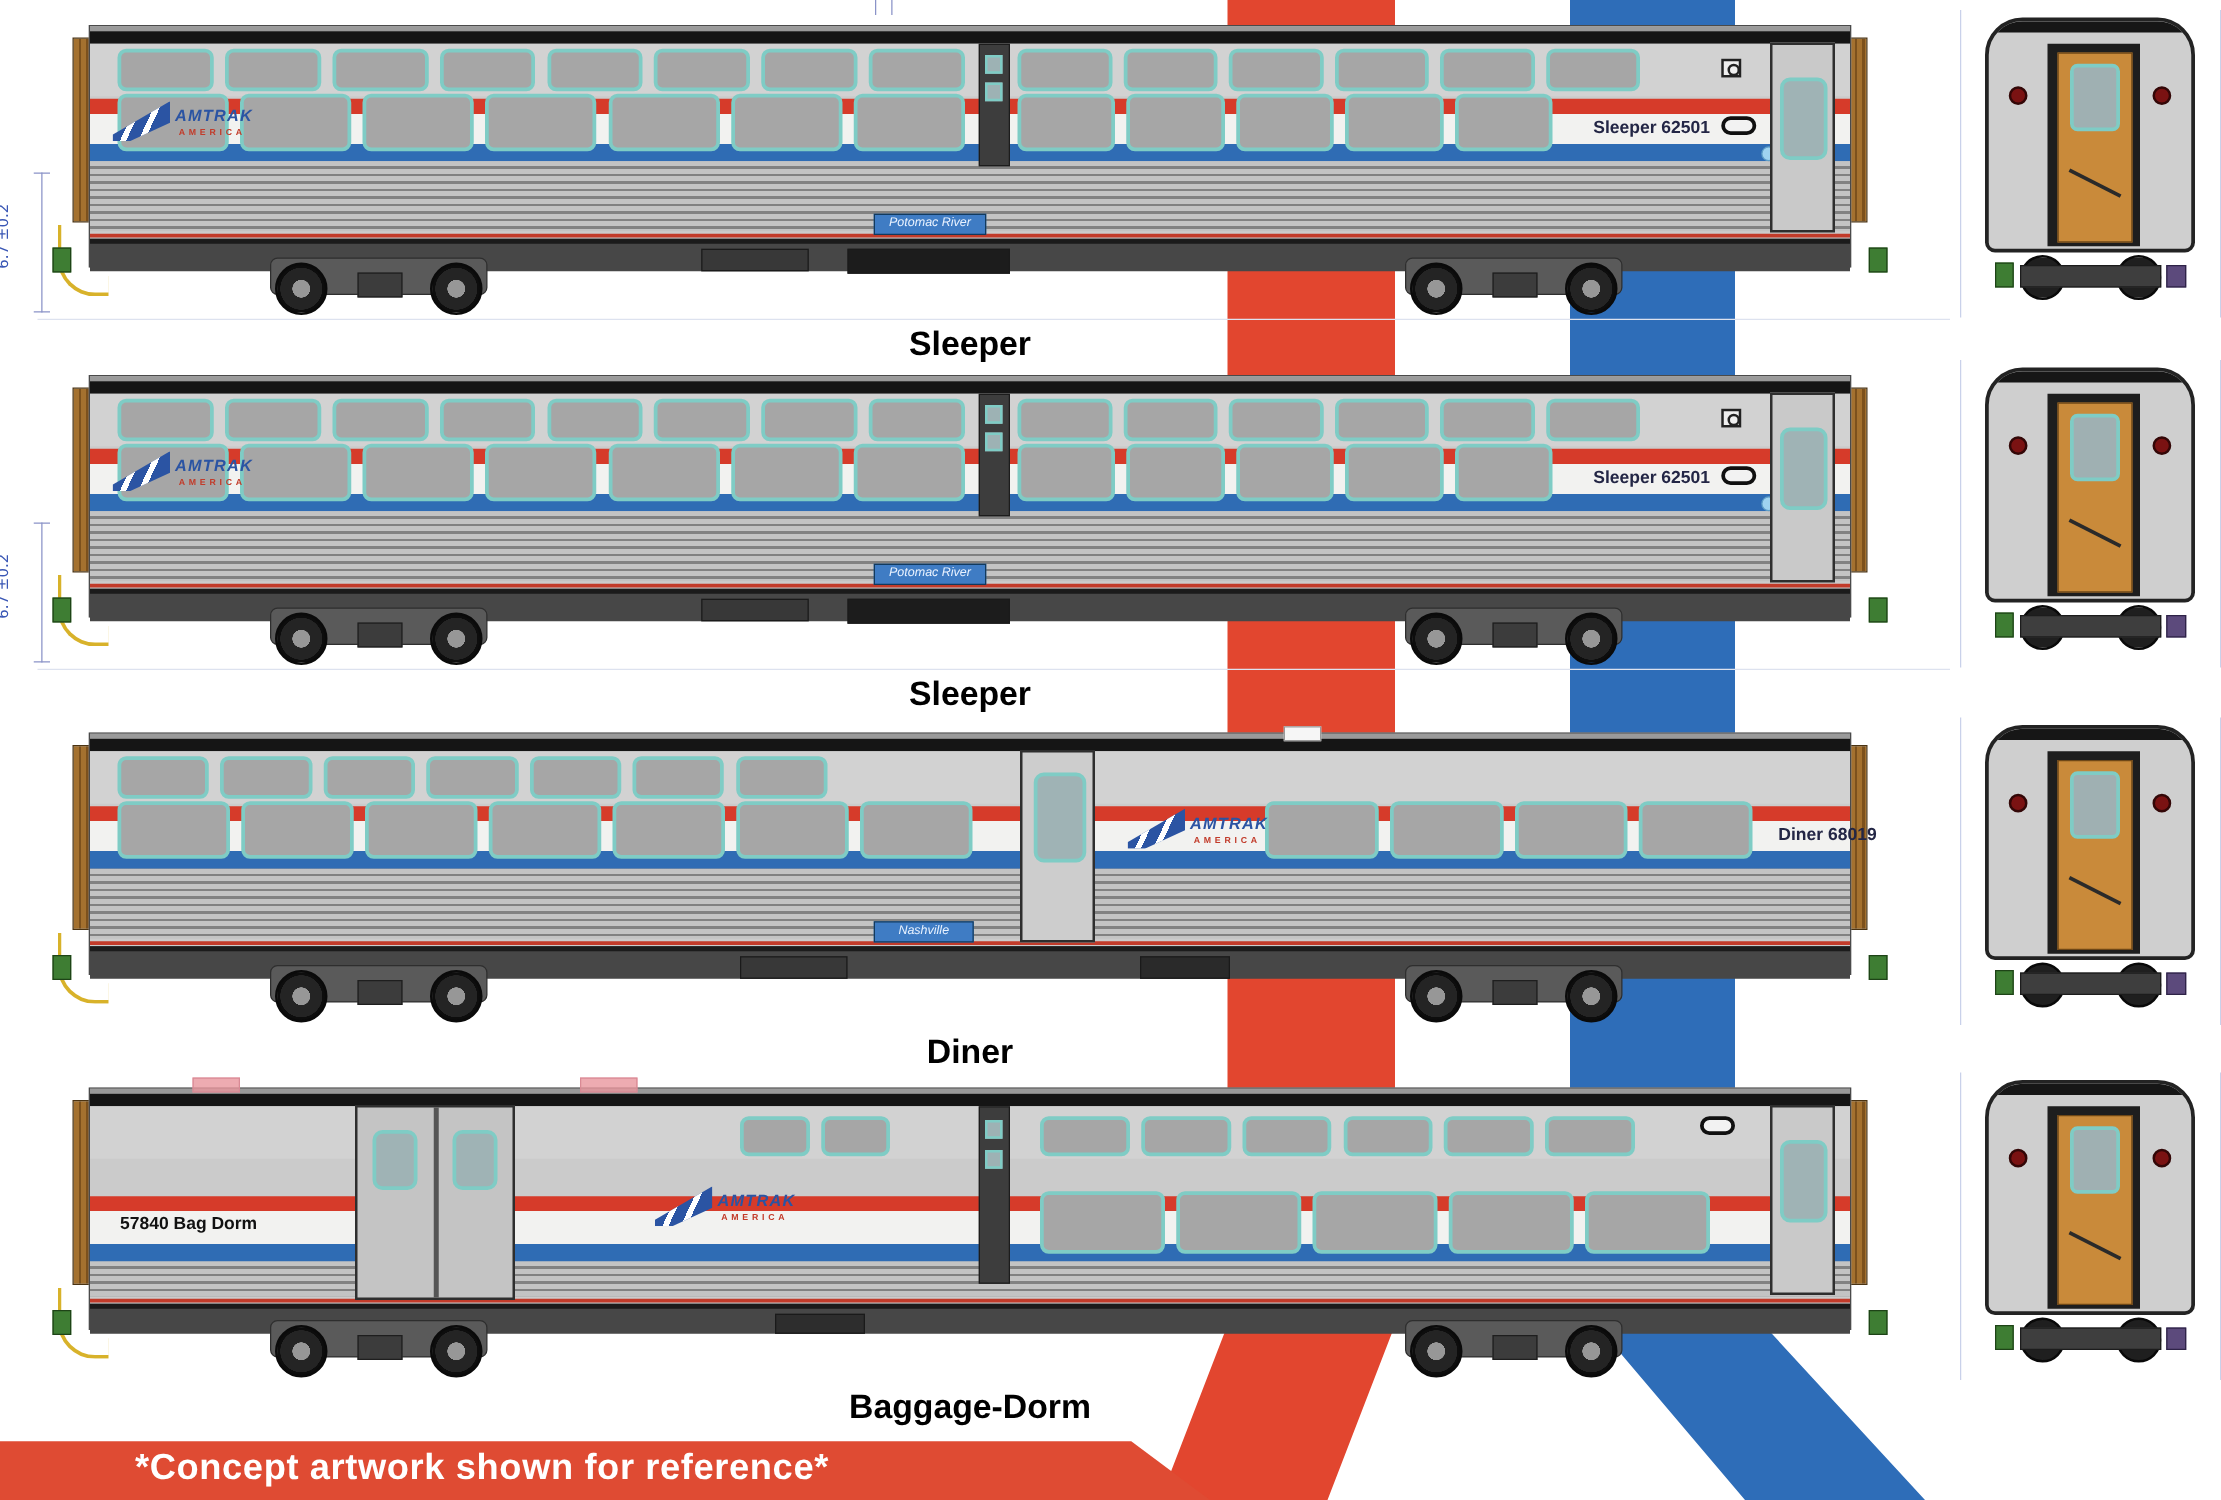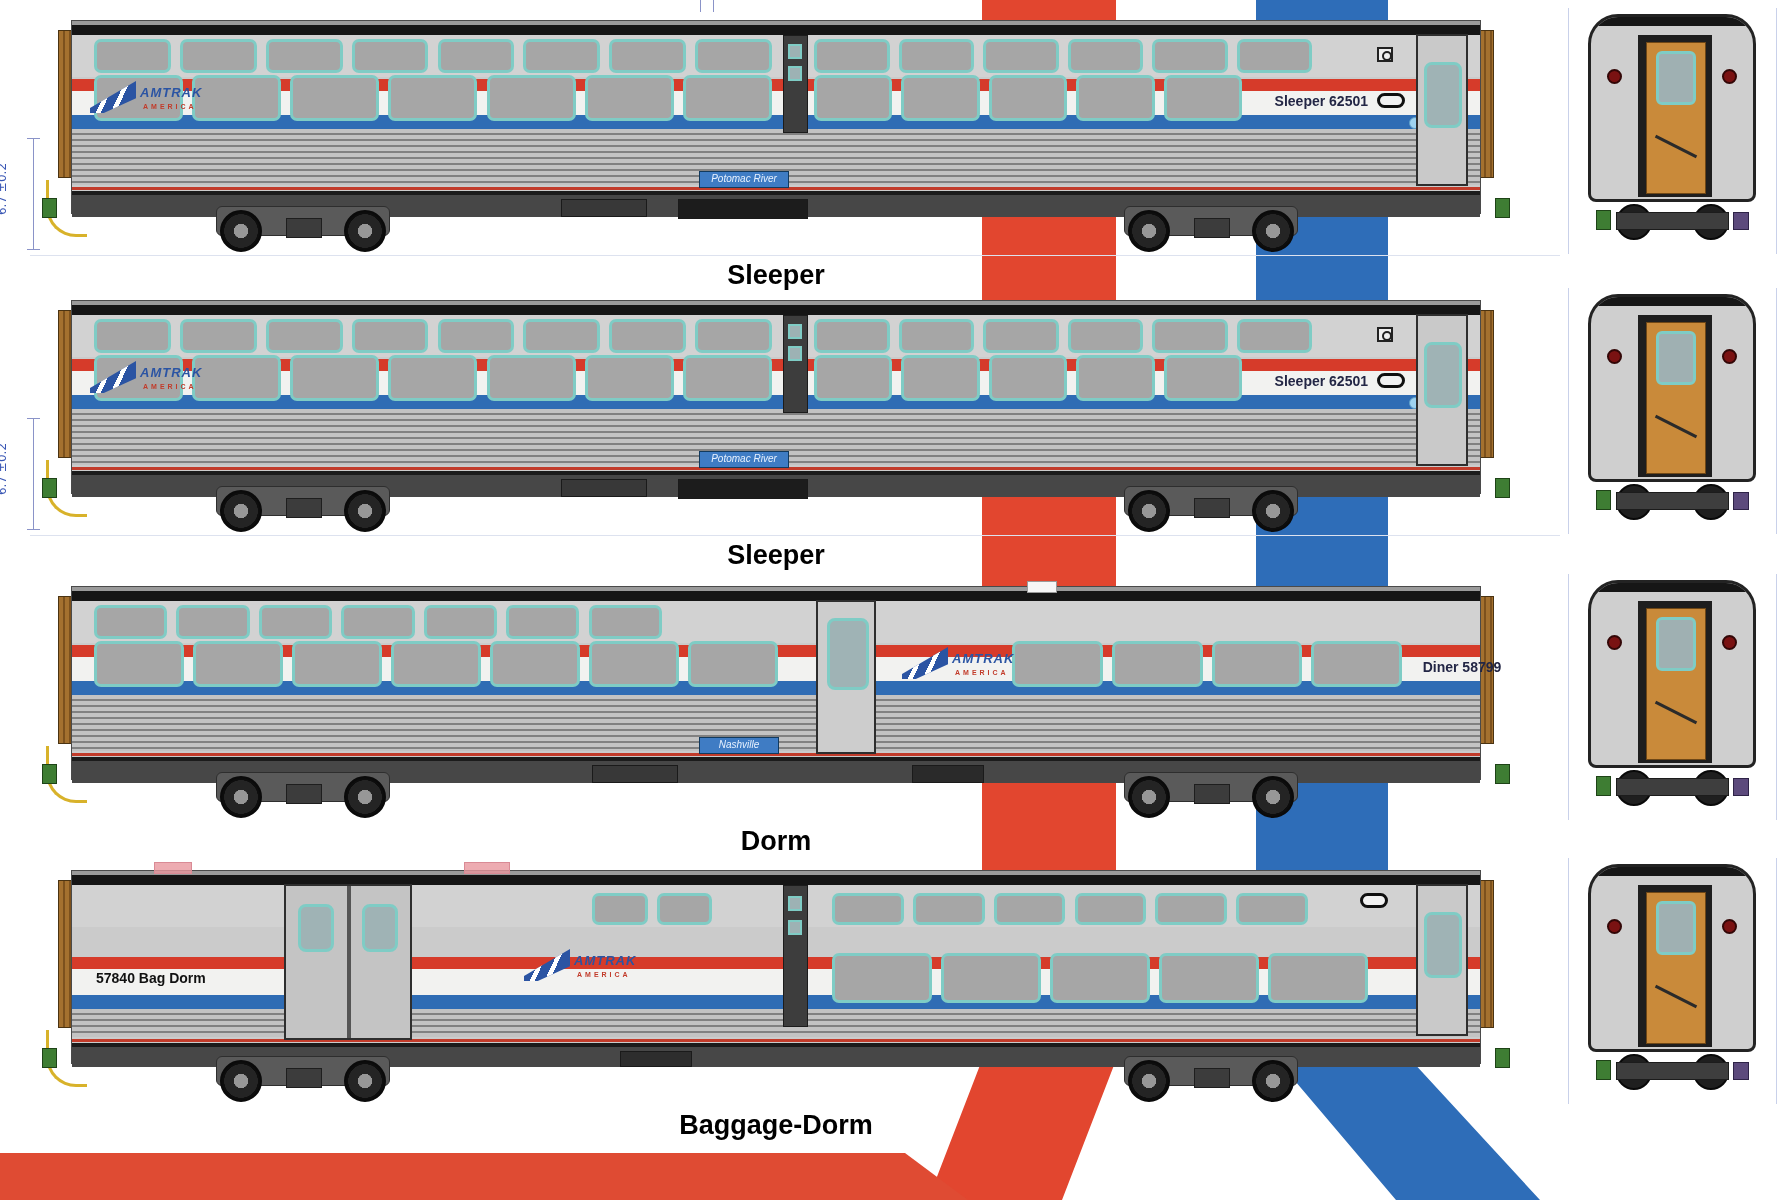--- a/index.html
+++ b/index.html
@@ -323,7 +323,7 @@
             <div class="amsub">AMERICA</div>
           </div>
           <div class="nameplate" style="left: 627px; top: 150px; width: 78px;">Nashville</div>
-          <div class="carnum" style="left: 1335px; top: 72px; width: 110px; text-align: center;">Diner  58799</div>
+          <div class="carnum" style="left: 1335px; top: 72px; width: 110px; text-align: center;">Diner  68019</div>
           <div class="roofbox" style="left: 955px; top: -6px;"></div>
         </div>
         <div class="truck" style="left: 150px;">

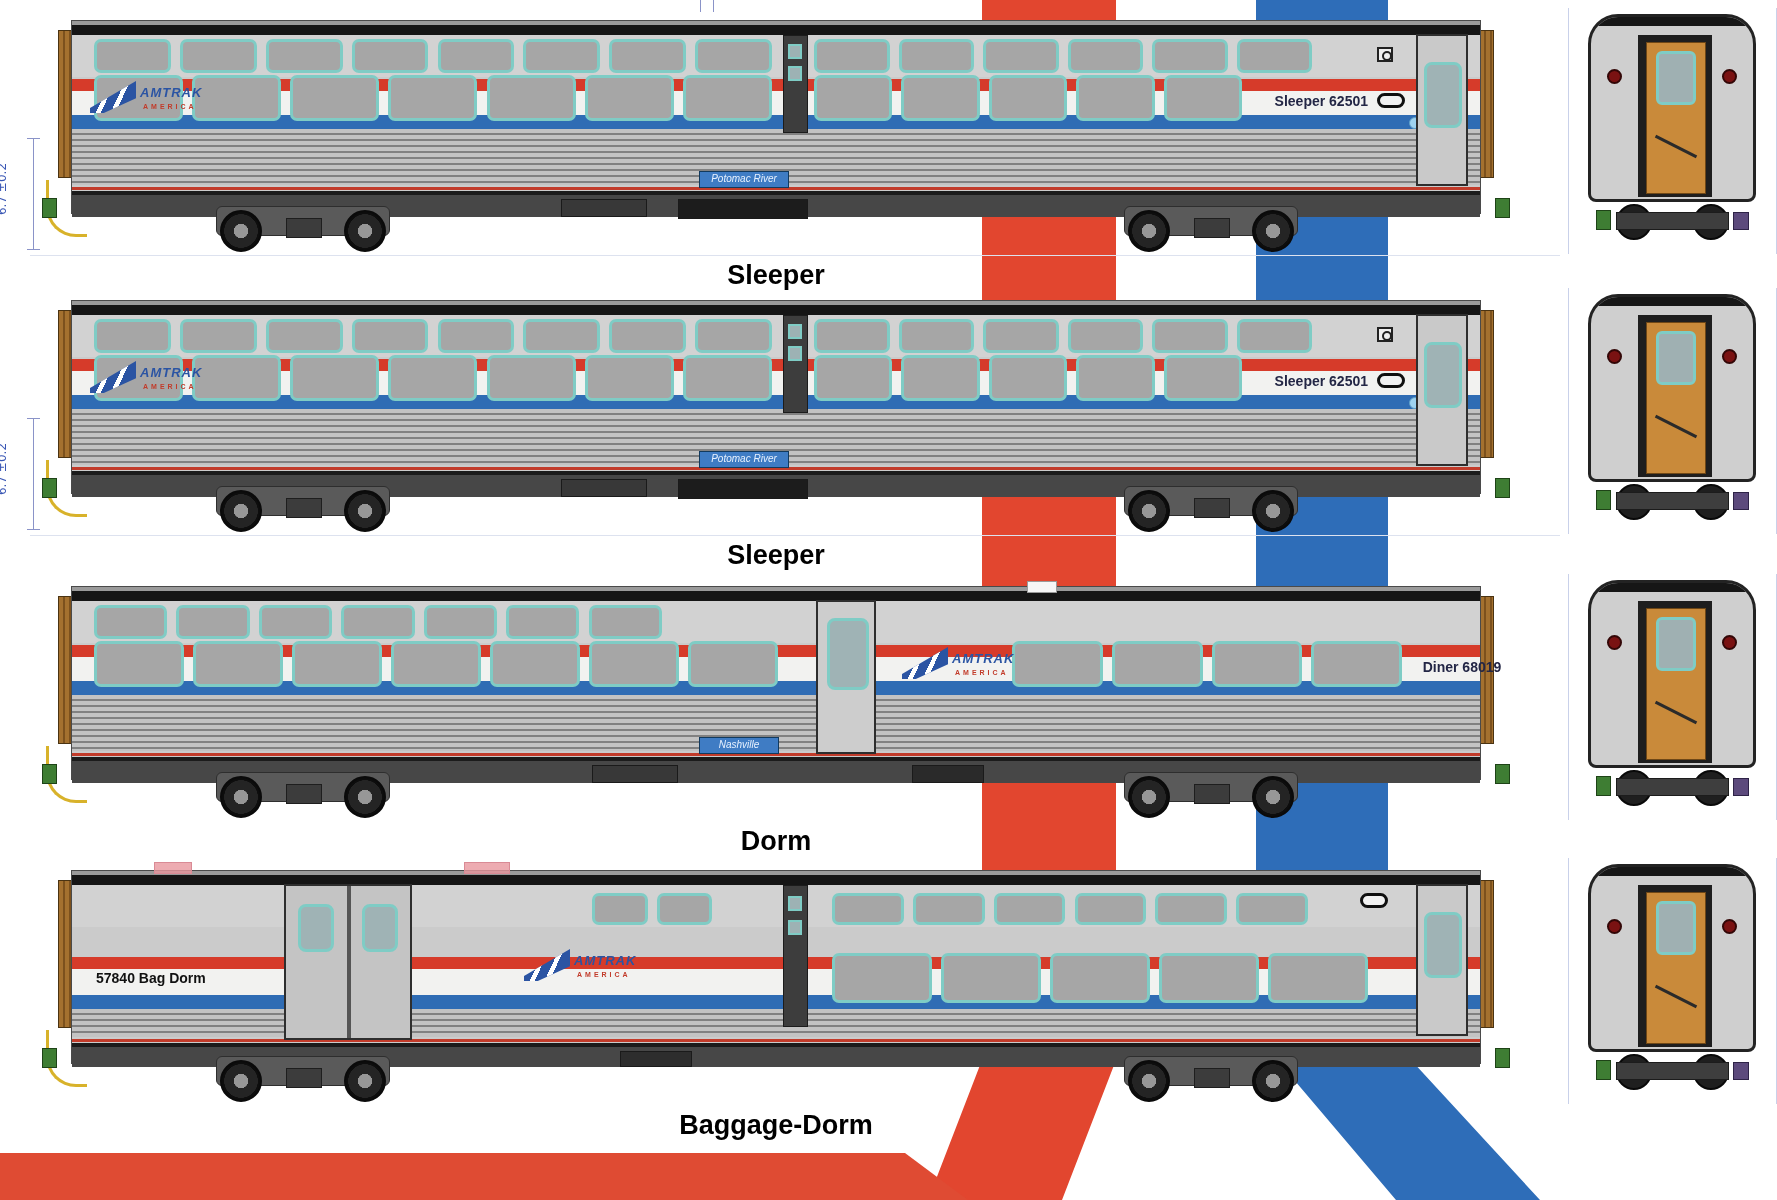--- a/index.html
+++ b/index.html
@@ -342,7 +342,7 @@
         <div class="greenbox" style="left: -16px; top: 186px;"></div>
         <div class="greenbox" style="right: -16px; top: 186px;"></div>
       </div>
-      <div class="row-label" style="top: 826px;">Dorm</div>
+      <div class="row-label" style="top: 826px;">Diner</div>
       <div class="endbox" style="top: 574px;">
         <div class="eguide" style="left: 0px;"></div>
         <div class="eguide" style="right: 0px;"></div>

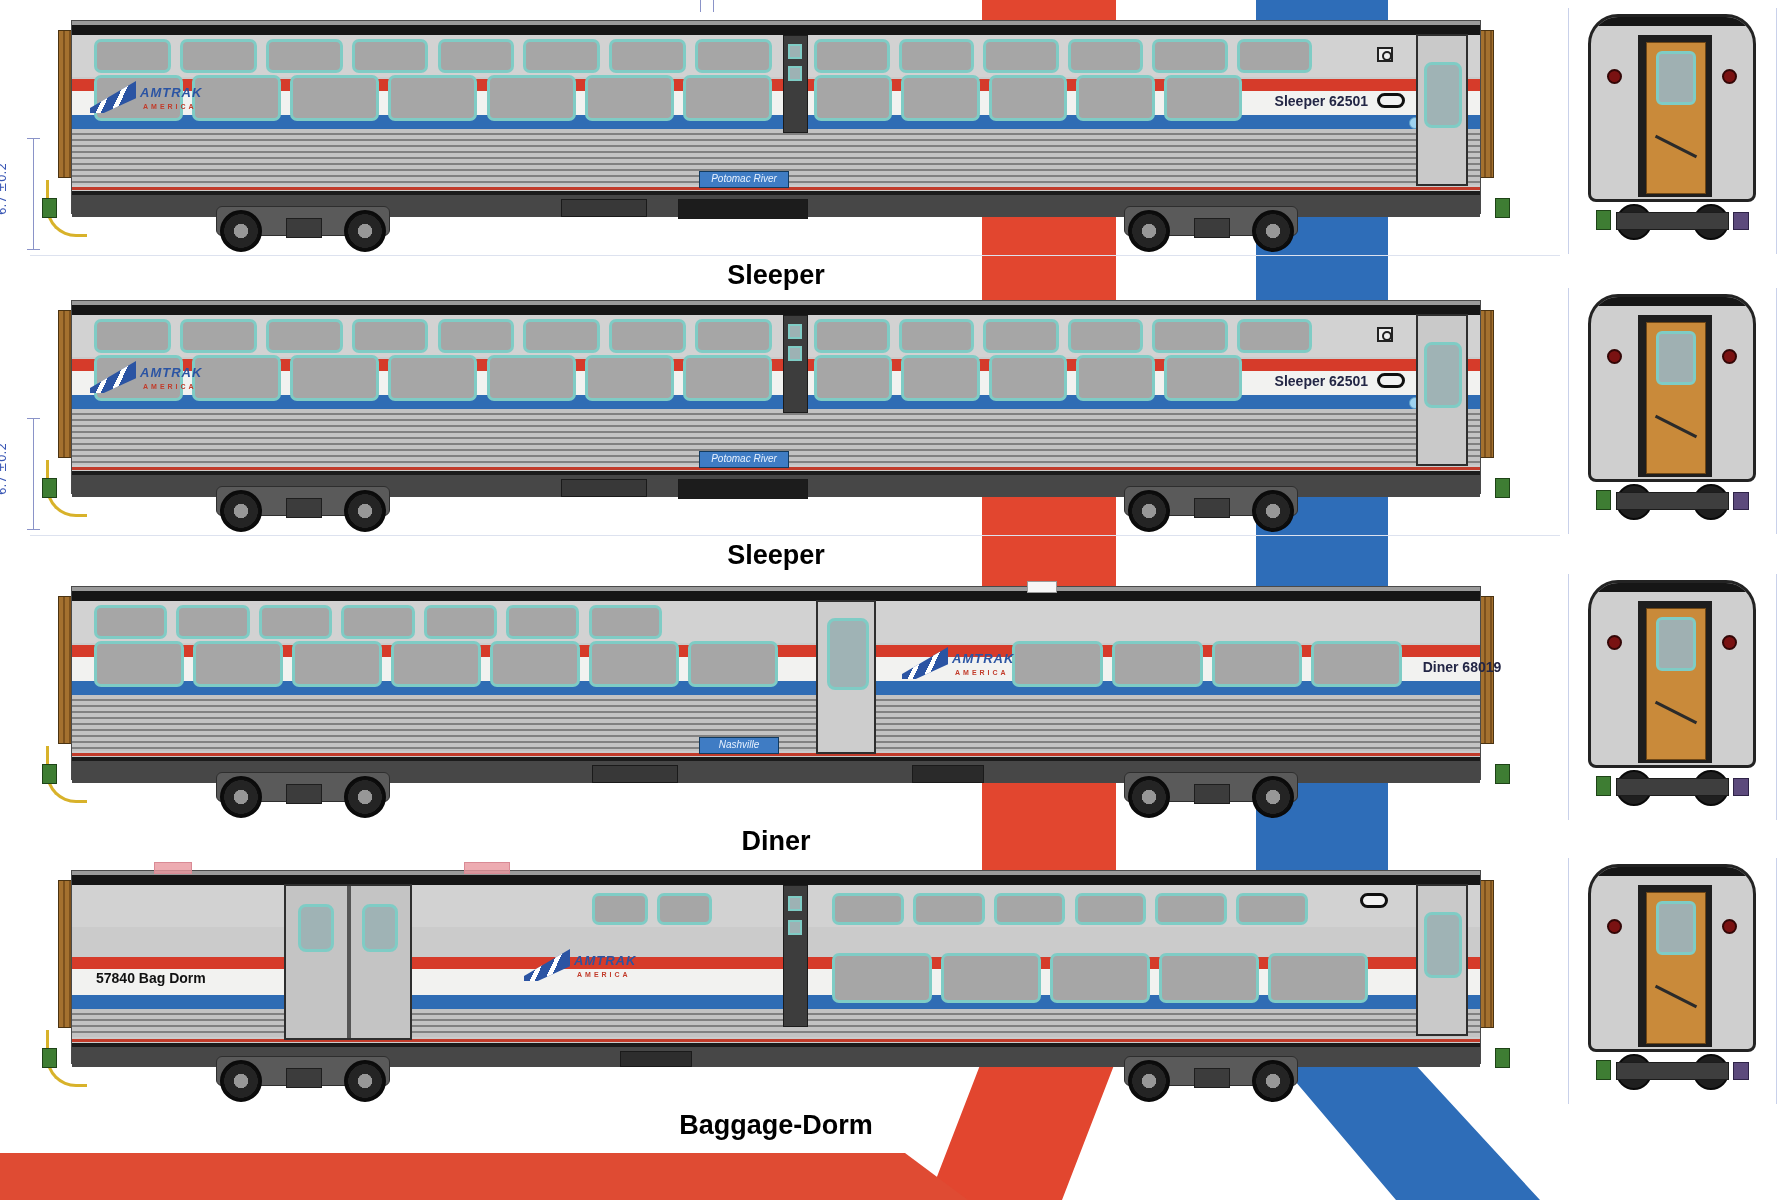--- a/index.html
+++ b/index.html
@@ -77,6 +77,7 @@
   <svg class="banner" viewBox="0 0 970 50" width="970" height="50">
     <path d="M0,3 H905 L968,50 H0 Z" fill="#df4b33"></path>
   </svg>
+  <div class="banner-text">*Concept artwork shown for reference*</div>
   <div id="rows">
       <div class="carbox" style="top: 12px;">
         <div class="endpost" style="left: 0px;"></div>

